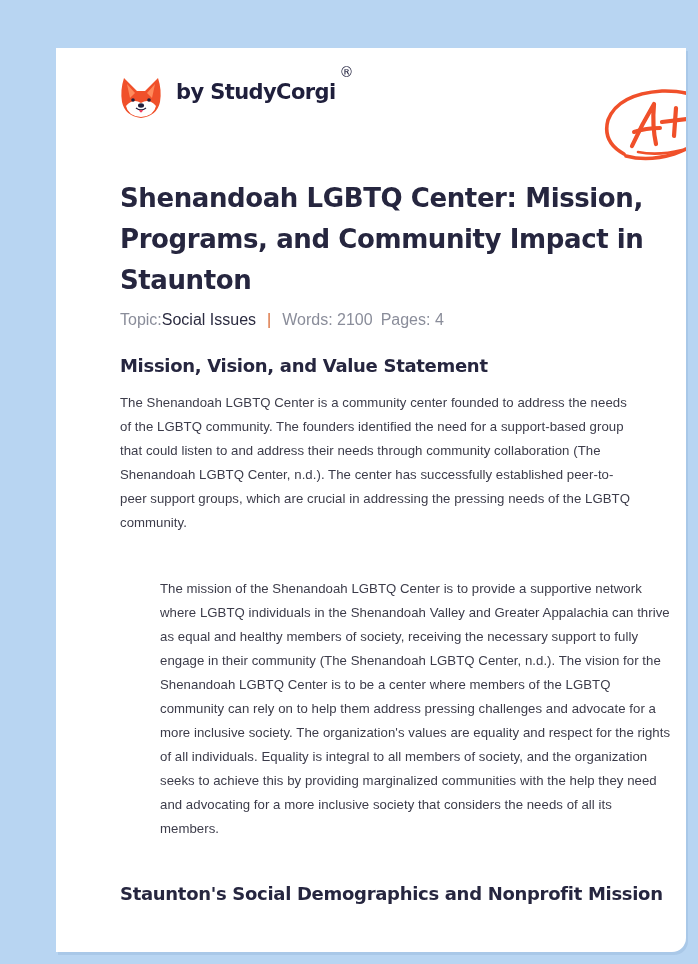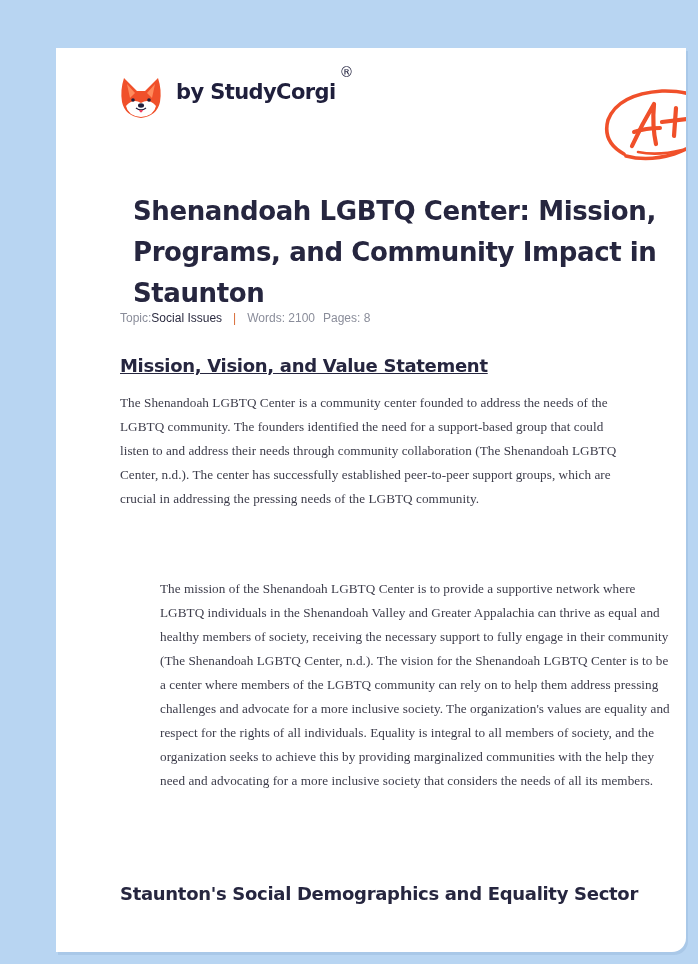--- a/index.html
+++ b/index.html
@@ -74,7 +74,7 @@
       left: 64px;
       top: 130px;
       width: 530px;
-      margin: 13px;
+      margin: 0;
       font-family: "DejaVu Sans", sans-serif;
       font-weight: bold;
       font-size: 26px;

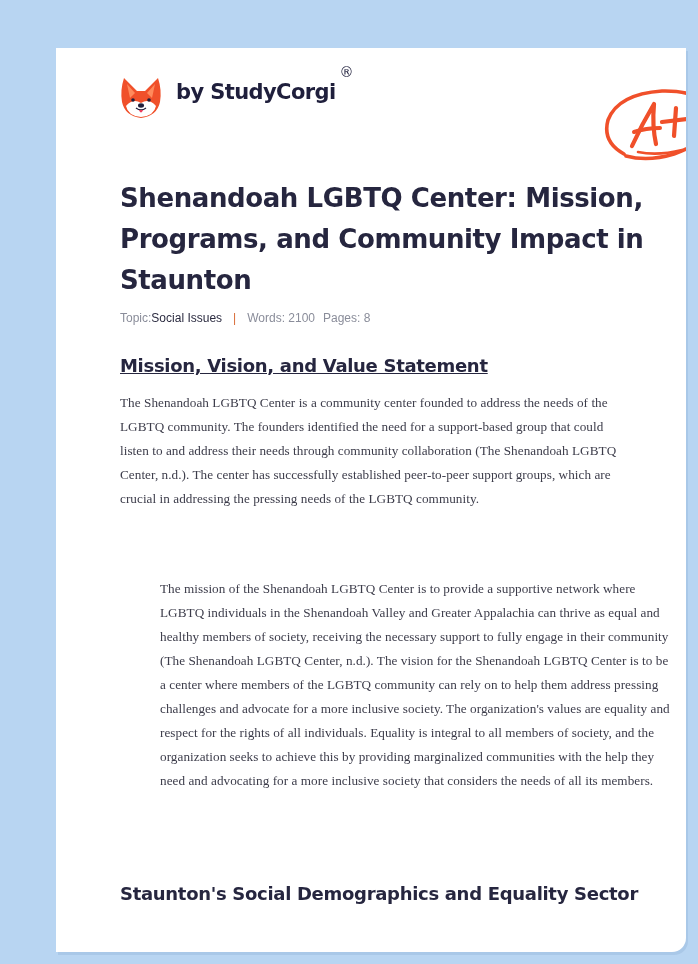--- a/index.html
+++ b/index.html
@@ -86,7 +86,7 @@
       position: absolute;
       left: 64px;
       top: 263px;
-      font-size: 12px;
+      font-size: 16px;
       color: #8a8d9a;
       display: flex;
       align-items: center;

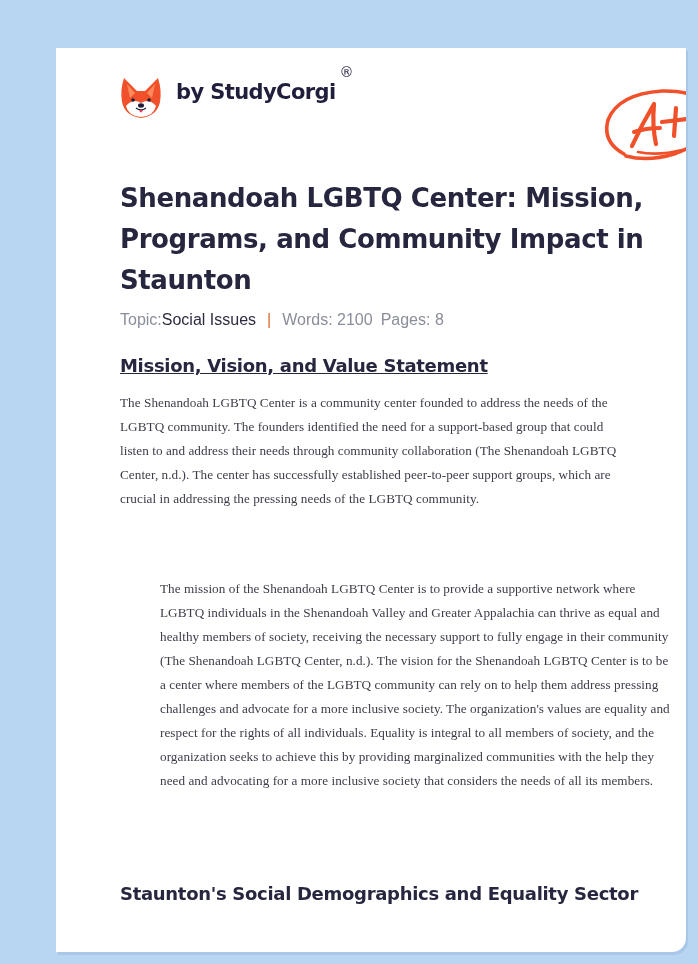--- a/index.html
+++ b/index.html
@@ -173,7 +173,7 @@
     <span class="topic-value">Social Issues</span>
     <span class="sep">|</span>
     <span>Words: 2100</span>
-    <span class="pages">Pages: 8</span>
+    <span class="pages">Pages: 4</span>
   </div>
 
   <h2 class="h2 sec1">Mission, Vision, and Value Statement</h2>

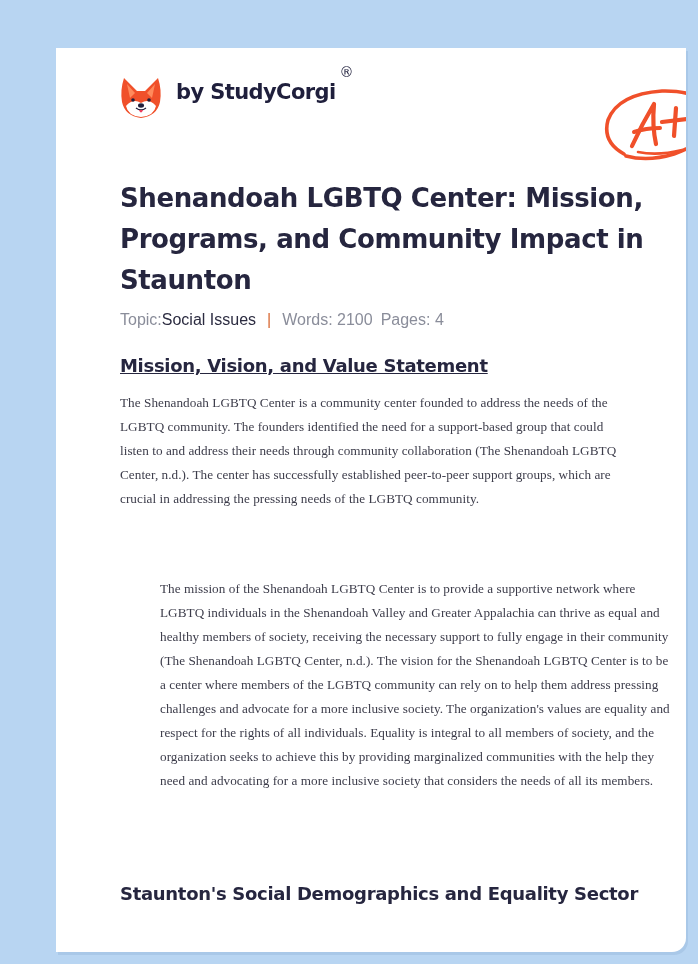--- a/index.html
+++ b/index.html
@@ -114,7 +114,7 @@
       letter-spacing: -0.3px;
       white-space: nowrap;
     }
-    .h2.sec1 { top: 307px; text-decoration: underline; }
+    .h2.sec1 { top: 307px; }
     .h2.sec2 { top: 835px; }
     .para {
       position: absolute;

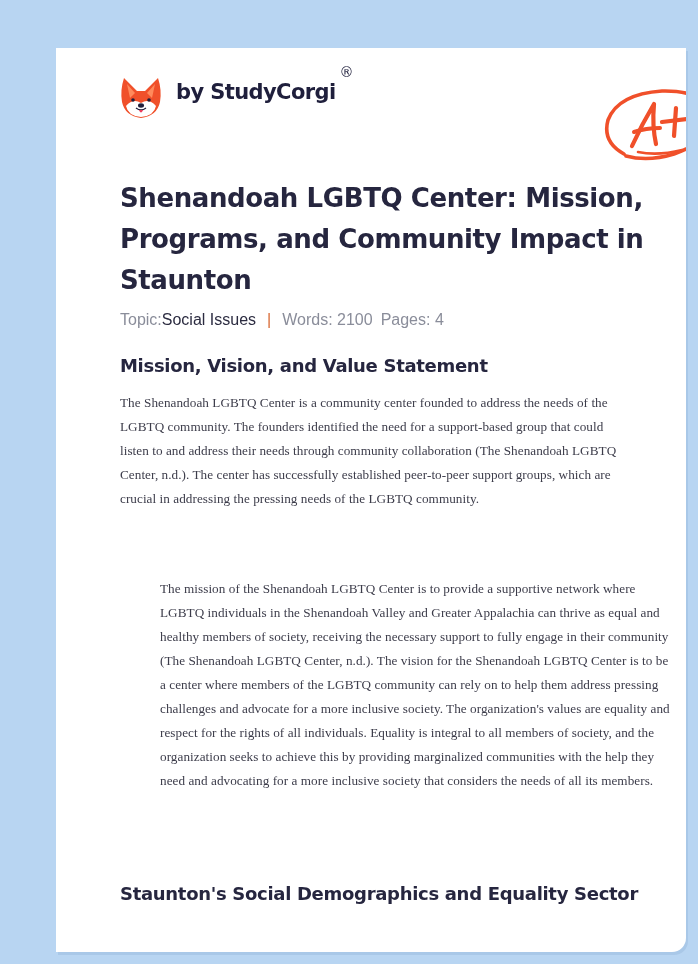--- a/index.html
+++ b/index.html
@@ -121,7 +121,7 @@
       left: 64px;
       width: 512px;
       margin: 0;
-      font-family: Liberation Serif, serif;
+      font-family: Liberation Sans, sans-serif;
       font-size: 13.2px;
       line-height: 24px;
       color: #3c3c4a;

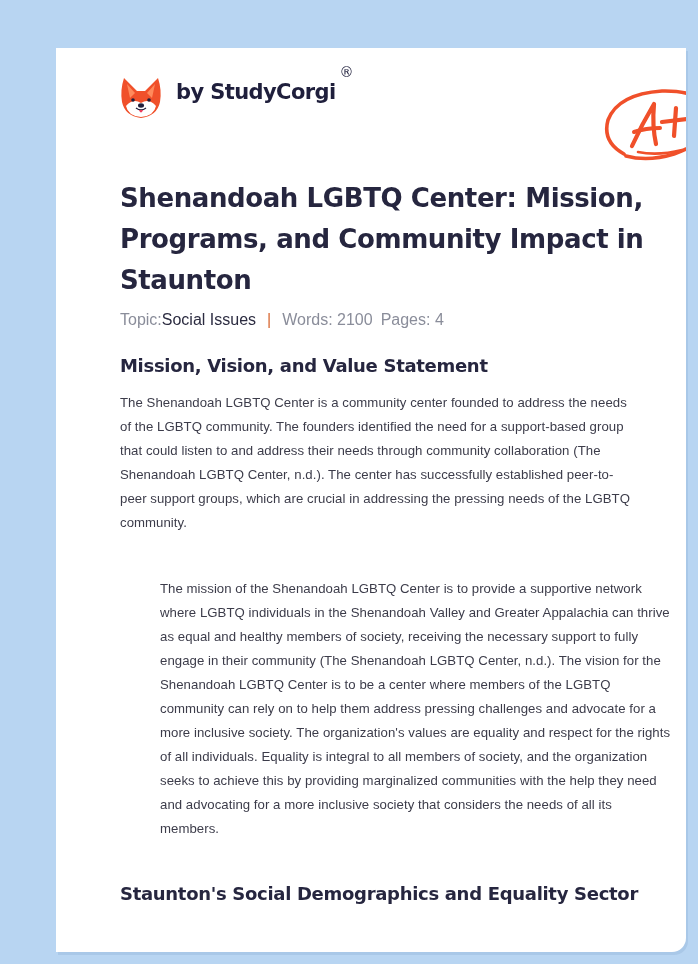--- a/index.html
+++ b/index.html
@@ -182,7 +182,7 @@
 
   <p class="para p2">The mission of the Shenandoah LGBTQ Center is to provide a supportive network where LGBTQ individuals in the Shenandoah Valley and Greater Appalachia can thrive as equal and healthy members of society, receiving the necessary support to fully engage in their community (The Shenandoah LGBTQ Center, n.d.). The vision for the Shenandoah LGBTQ Center is to be a center where members of the LGBTQ community can rely on to help them address pressing challenges and advocate for a more inclusive society. The organization's values are equality and respect for the rights of all individuals. Equality is integral to all members of society, and the organization seeks to achieve this by providing marginalized communities with the help they need and advocating for a more inclusive society that considers the needs of all its members.</p>
 
-  <h2 class="h2 sec2">Staunton's Social Demographics and Equality Sector</h2>
+  <h2 class="h2 sec2">Staunton's Social Demographics and Nonprofit Mission</h2>
 
 </div>
 

